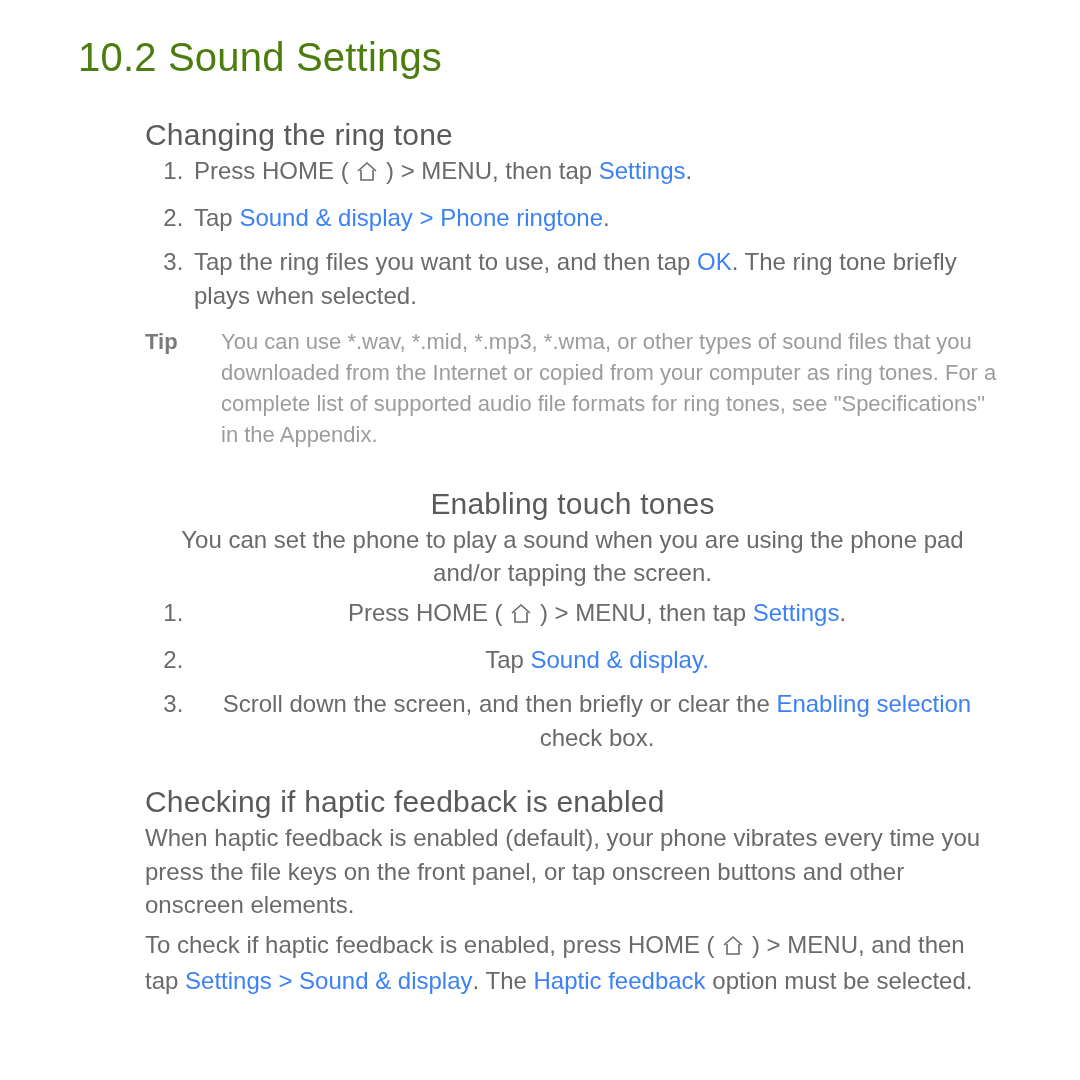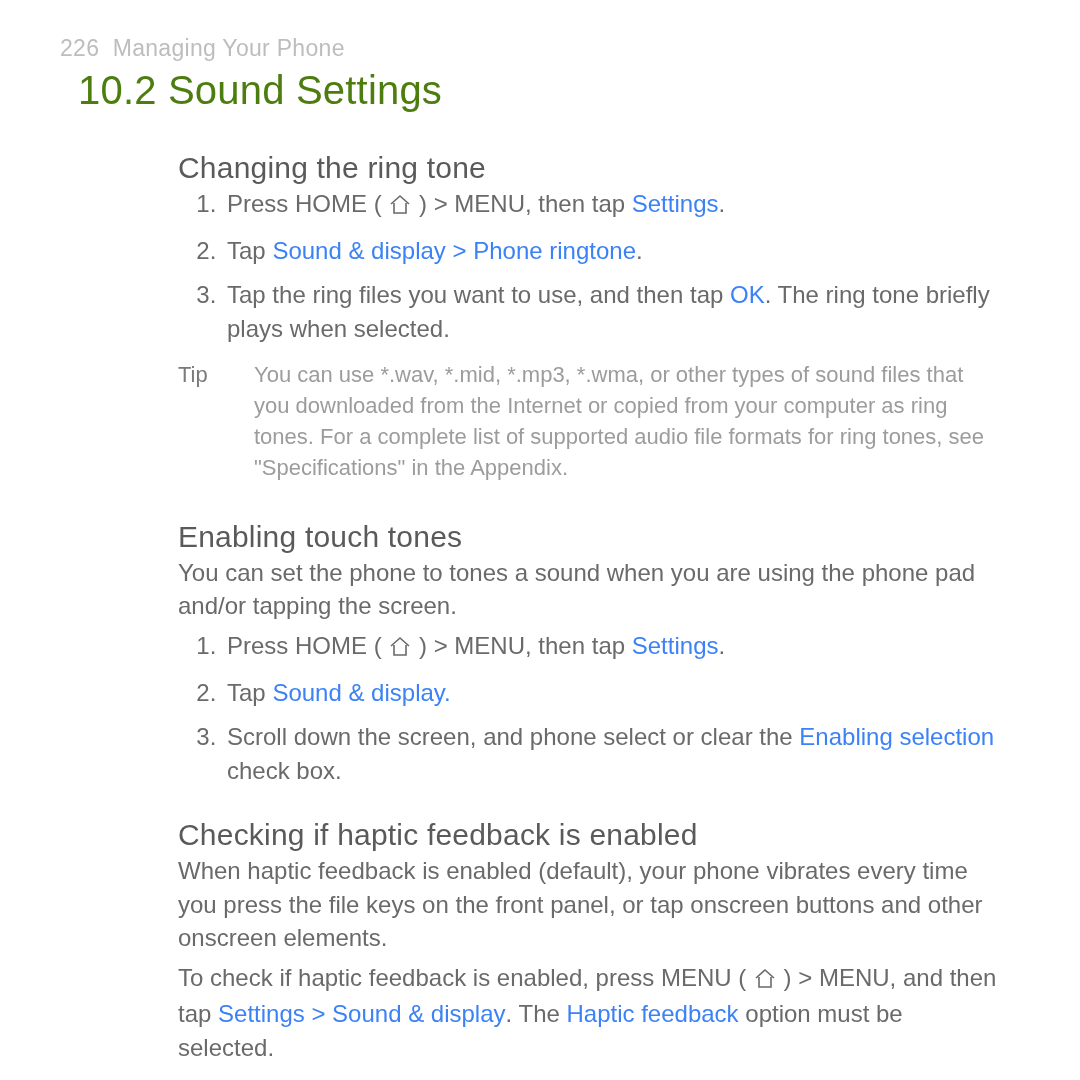--- a/index.html
+++ b/index.html
@@ -82,9 +82,6 @@
 
 <div class="page">
 
-  <div class="header">
-    <span>226</span>&nbsp;&nbsp;<span>Managing Your Phone</span>
-  </div>
 
   <h1>10.2  Sound Settings</h1>
 

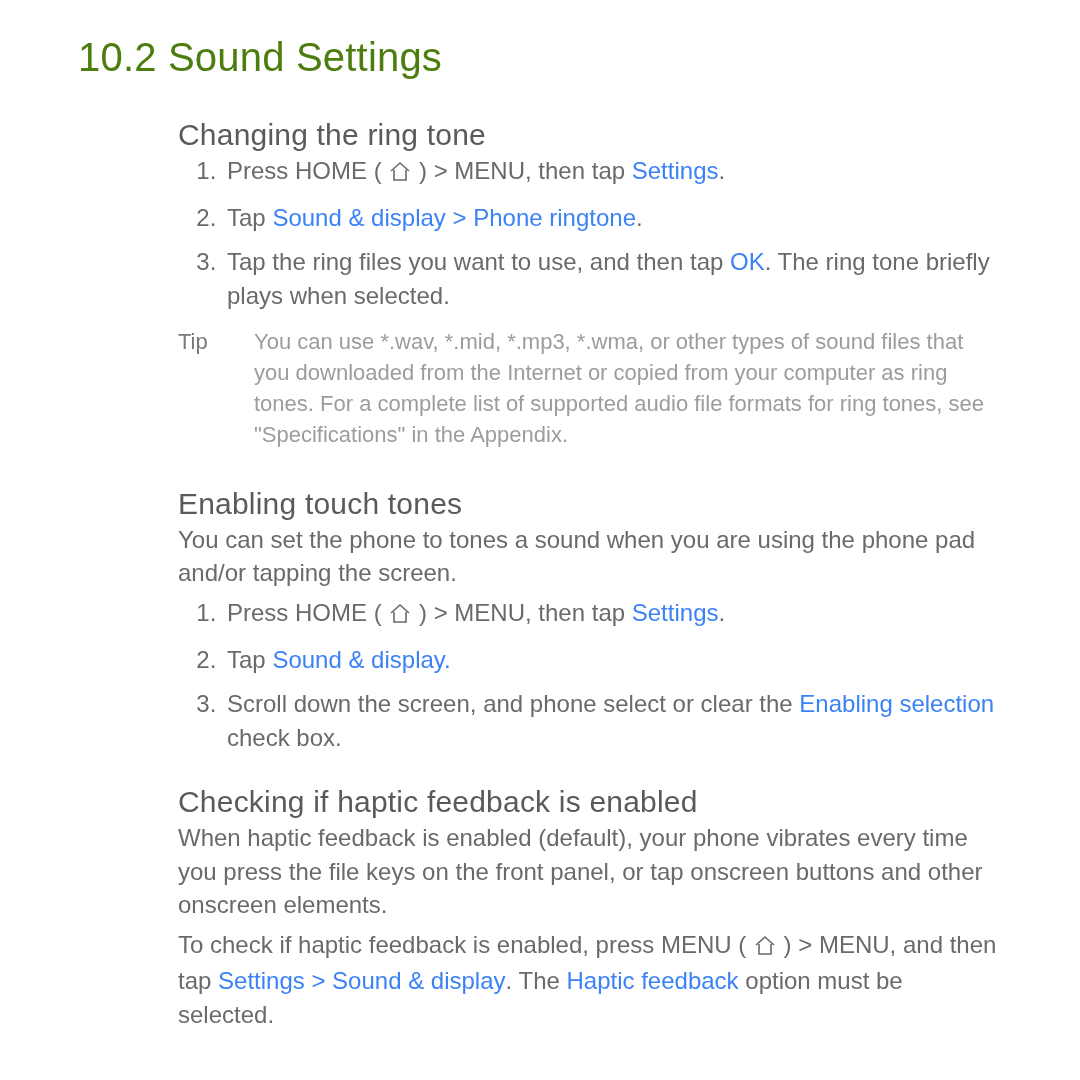--- a/index.html
+++ b/index.html
@@ -37,7 +37,7 @@
     letter-spacing: 0.2px;
   }
   .section {
-    margin-left: 118px;
+    margin-left: 85px;
     margin-right: 20px;
   }
   .section2 { margin-top: 36px; }

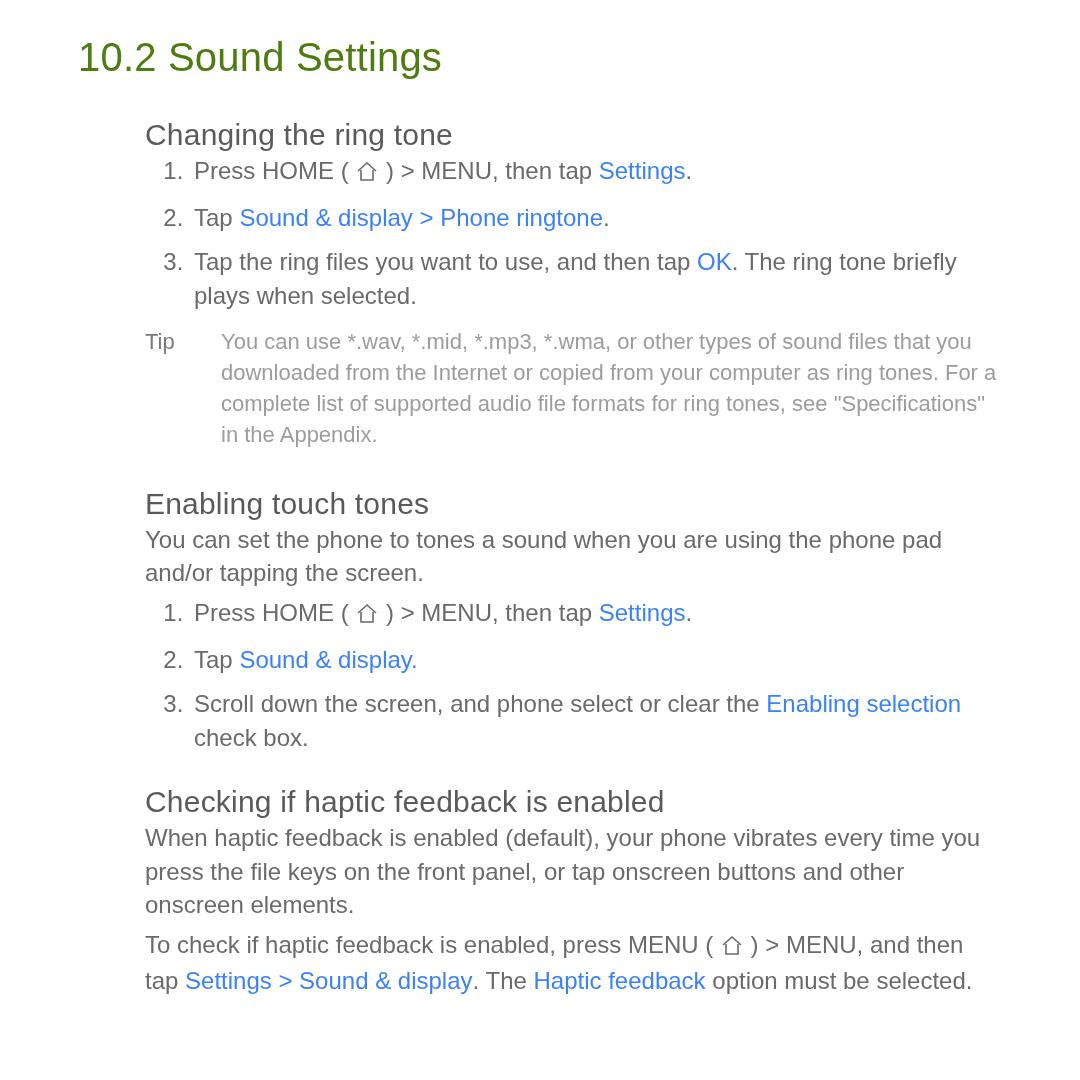--- a/index.html
+++ b/index.html
@@ -67,7 +67,7 @@
     width: 48px;
     flex-shrink: 0;
     color: #7a7a7a;
-    font-weight: 400;
+    font-weight: 700;
   }
   .tip-text { flex: 1; margin-left: 28px; }
   .body-para {

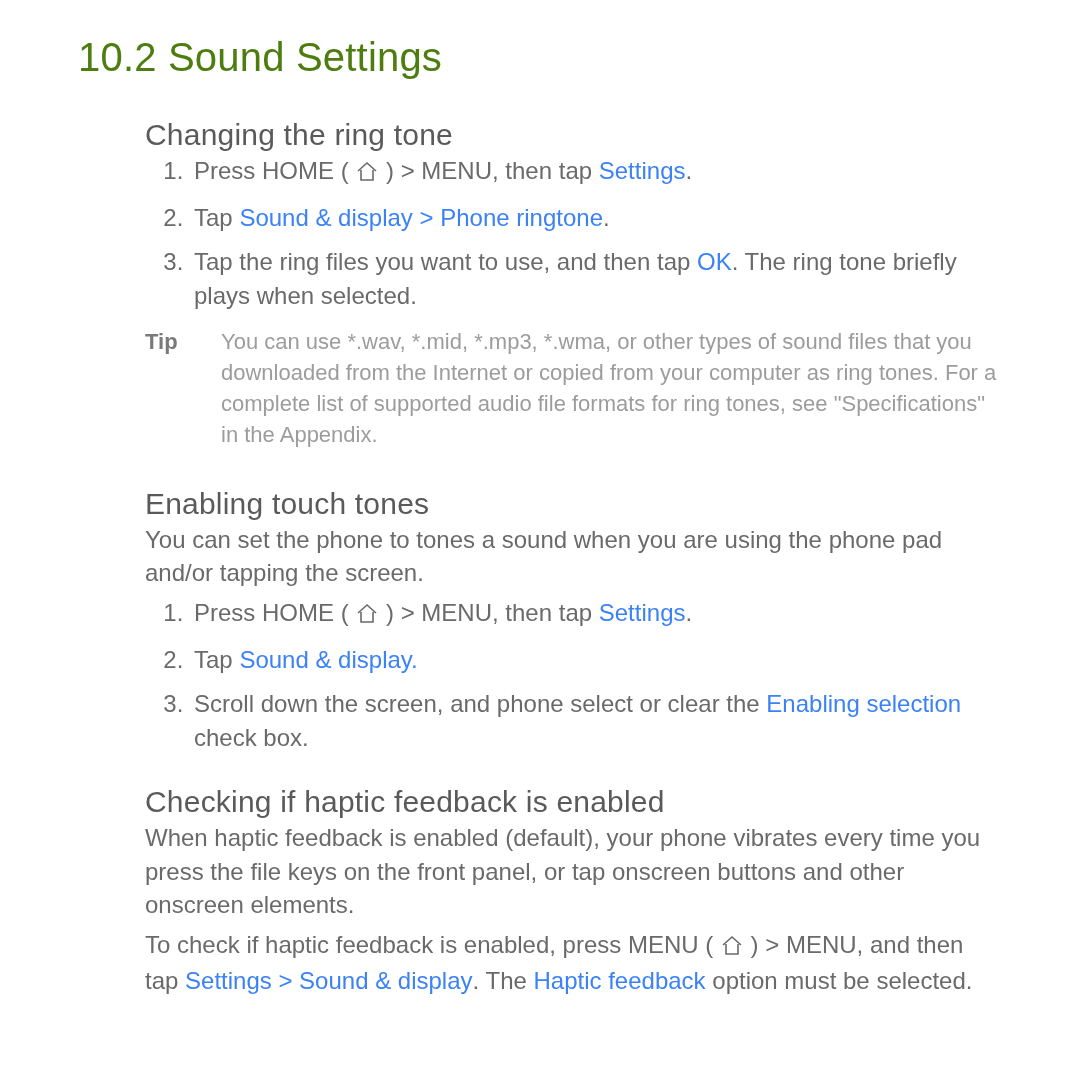--- a/index.html
+++ b/index.html
@@ -40,7 +40,7 @@
     margin-left: 85px;
     margin-right: 20px;
   }
-  .section2 { margin-top: 36px; }
+  .section2 { margin-top: 36px; text-align: center; }
   .section3 { margin-top: 30px; }
   ol {
     margin: 0;

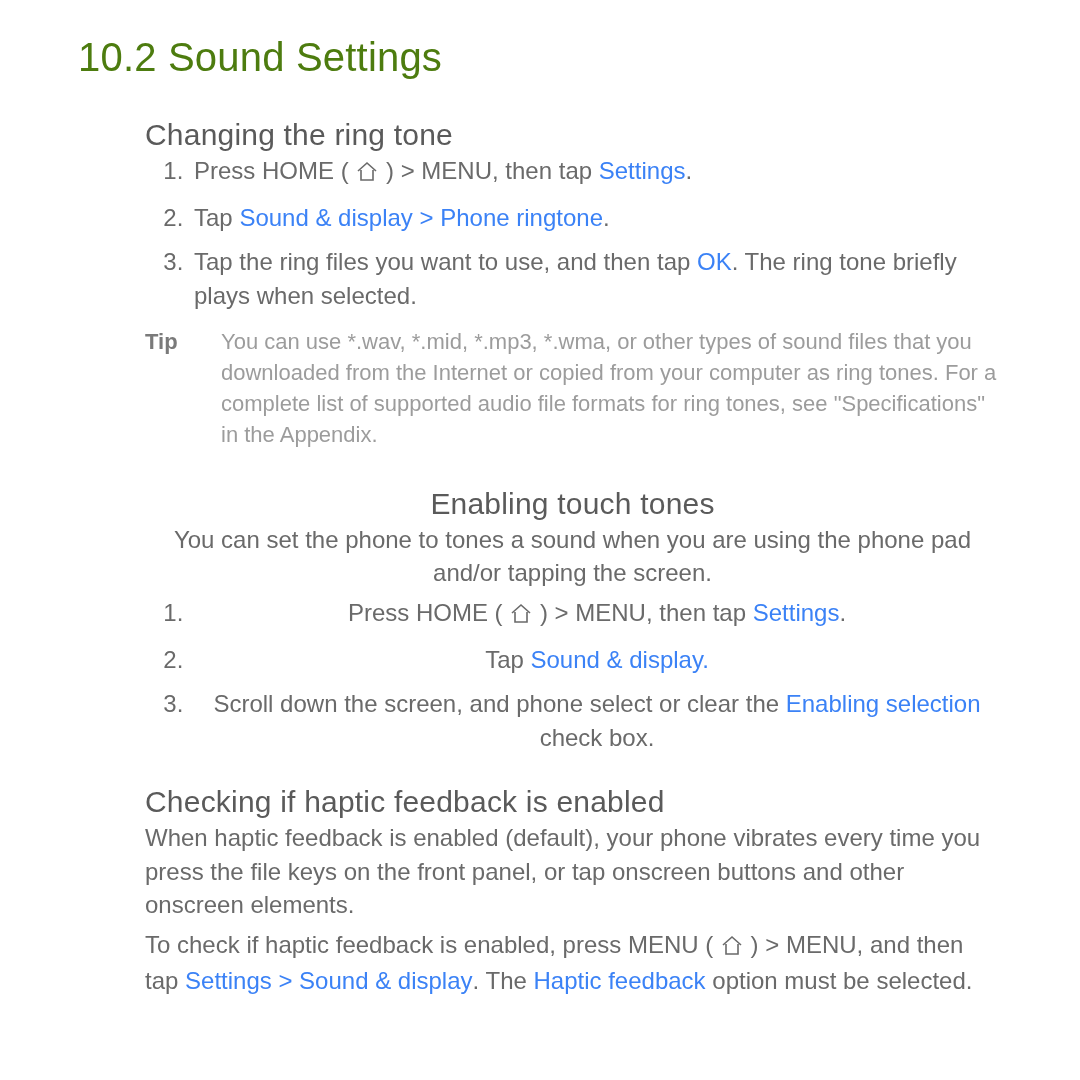--- a/index.html
+++ b/index.html
@@ -109,7 +109,7 @@
 
   <div class="section section2">
     <h2>Enabling touch tones</h2>
-    <p class="body-para">You can set the phone to tones a sound when you are using the phone pad and/or tapping the screen.</p>
+    <p class="body-para">You can set the phone to play a sound when you are using the phone pad and/or tapping the screen.</p>
     <ol>
       <li>
         <span>Press HOME ( </span><span class="homeicon"><svg viewBox="0 0 24 22">

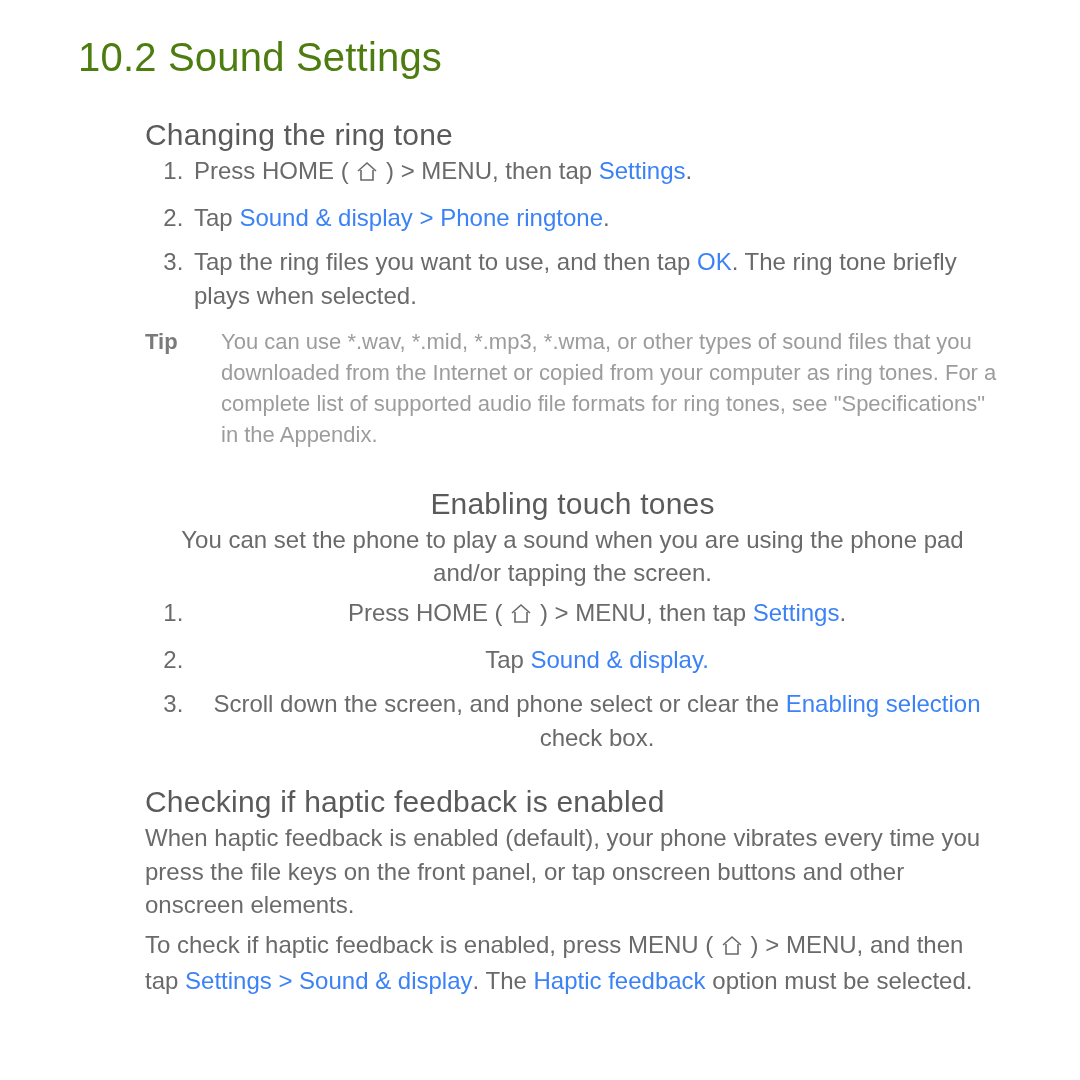--- a/index.html
+++ b/index.html
@@ -120,7 +120,7 @@
         <span>Tap </span><span class="strong">Sound &amp; display.</span>
       </li>
       <li>
-        <span>Scroll down the screen, and phone select or clear the </span><span class="strong">Enabling selection</span><span> check box.</span>
+        <span>Scroll down the screen, and then briefly or clear the </span><span class="strong">Enabling selection</span><span> check box.</span>
       </li>
     </ol>
   </div>

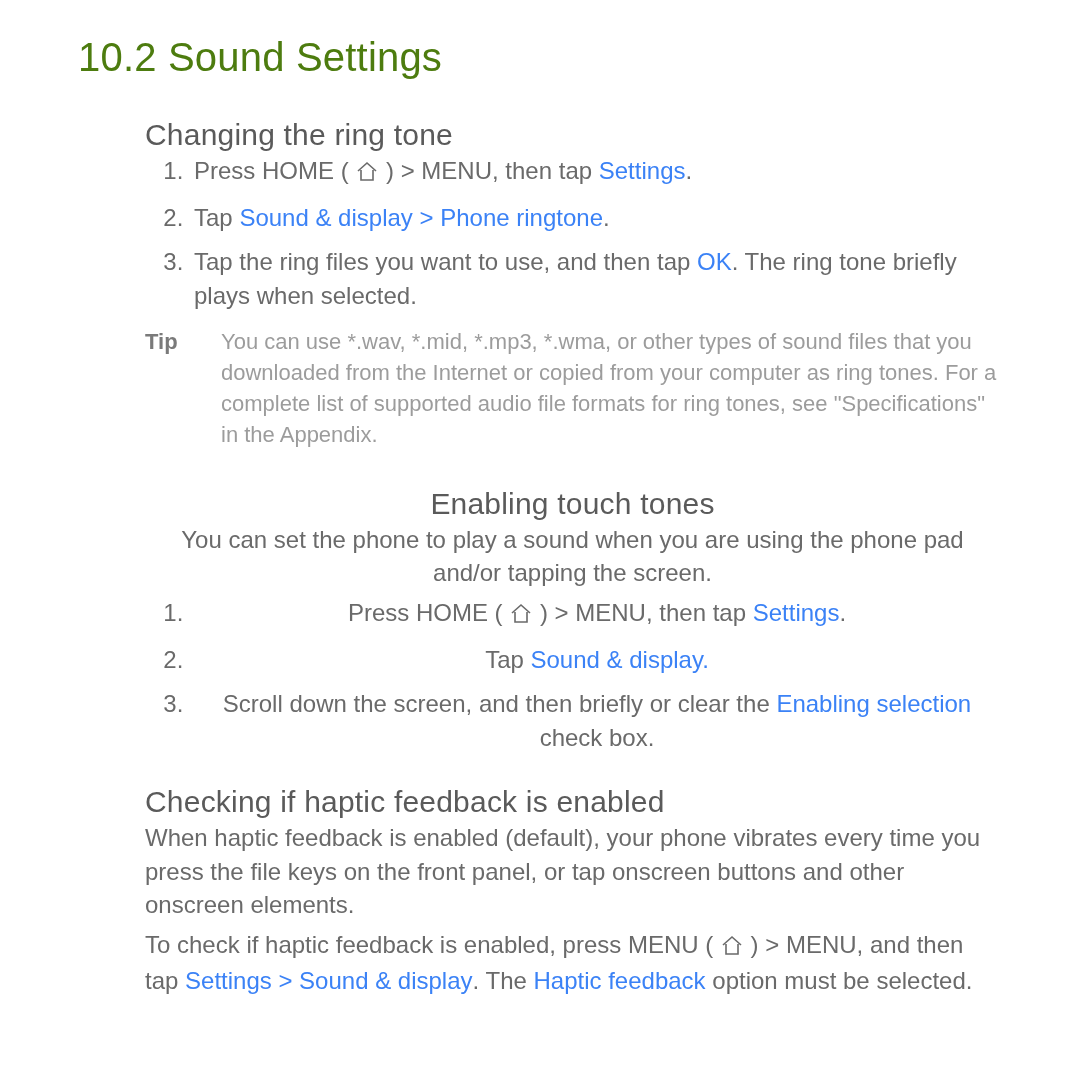--- a/index.html
+++ b/index.html
@@ -129,7 +129,7 @@
     <h2>Checking if haptic feedback is enabled</h2>
     <p class="body-para">When haptic feedback is enabled (default), your phone vibrates every time you press the file keys on the front panel, or tap onscreen buttons and other onscreen elements.</p>
     <p class="body-para">
-      <span>To check if haptic feedback is enabled, press MENU ( </span><span class="homeicon"><svg viewBox="0 0 24 22">
+      <span>To check if haptic feedback is enabled, press HOME ( </span><span class="homeicon"><svg viewBox="0 0 24 22">
             <path fill="none" stroke="#6a6a6a" stroke-width="1.6" d="M3 11 L12 3 L21 11 M6 10 V20 H18 V10"></path>
           </svg></span><span> ) &gt; MENU, and then tap </span><span class="strong">Settings &gt; Sound &amp; display</span><span>. The </span><span class="strong">Haptic feedback</span><span> option must be selected.</span>
     </p>

